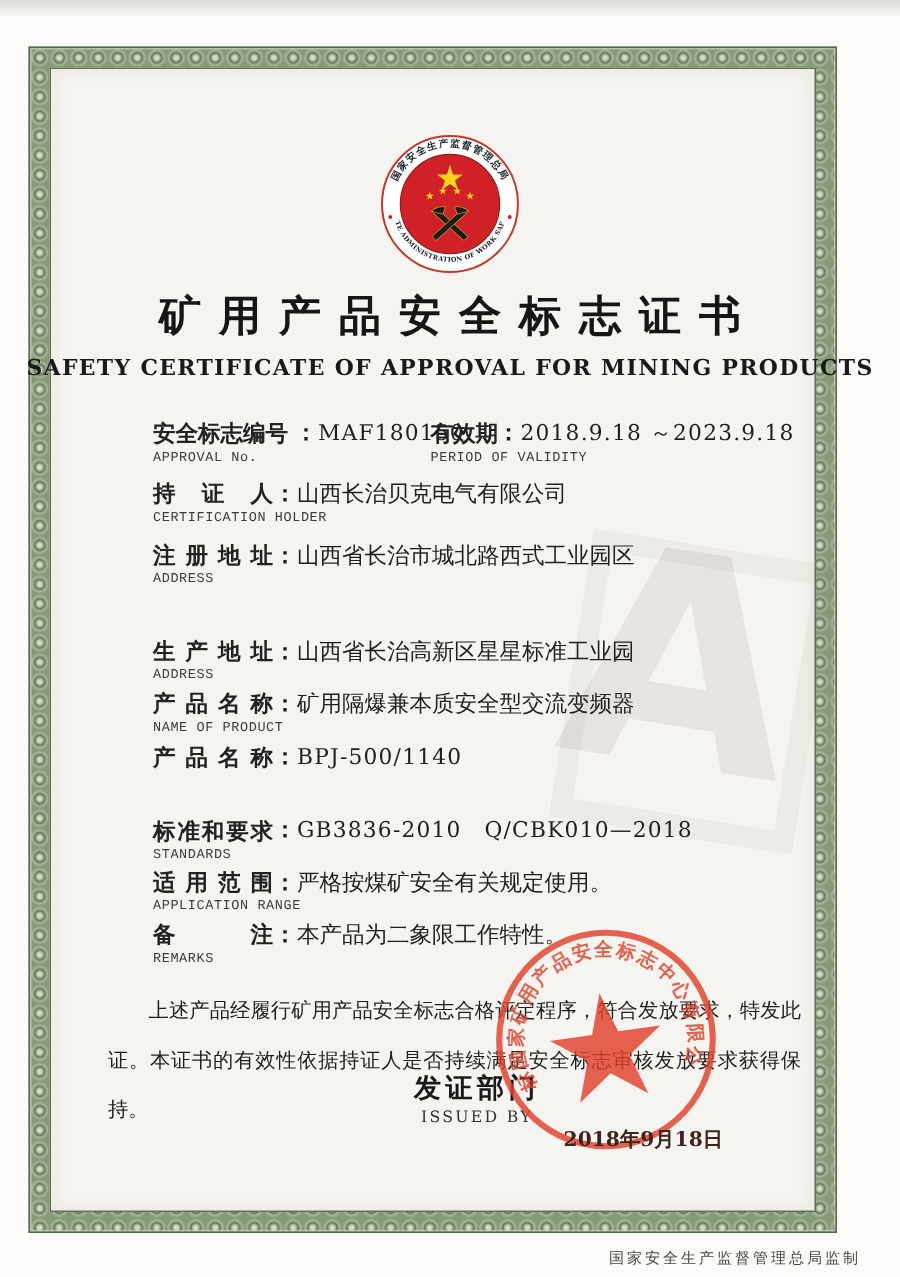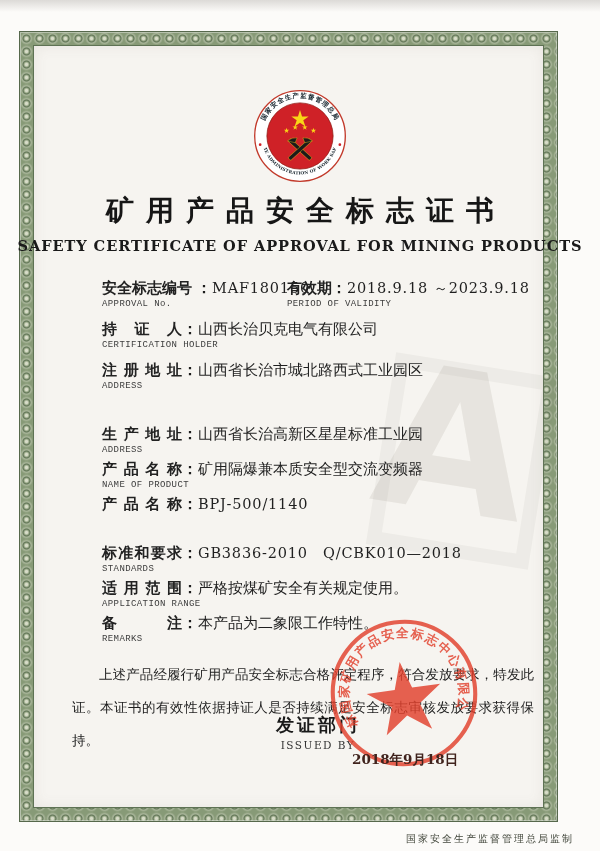--- a/index.html
+++ b/index.html
@@ -85,7 +85,7 @@
   .issued .issued-cn{font-size:18px;font-weight:600;letter-spacing:3px;color:#191919;}
   .issued .issued-en{font-size:10.5px;letter-spacing:1.5px;color:#333;margin-top:2px;}
   .issue-date{
-    position:absolute;left:352px;top:751px;width:130px;text-align:left;
+    position:absolute;left:352px;top:751px;width:130px;text-align:right;
     font-size:13.5px;color:#40231d;z-index:3;font-weight:600;
   }
   

